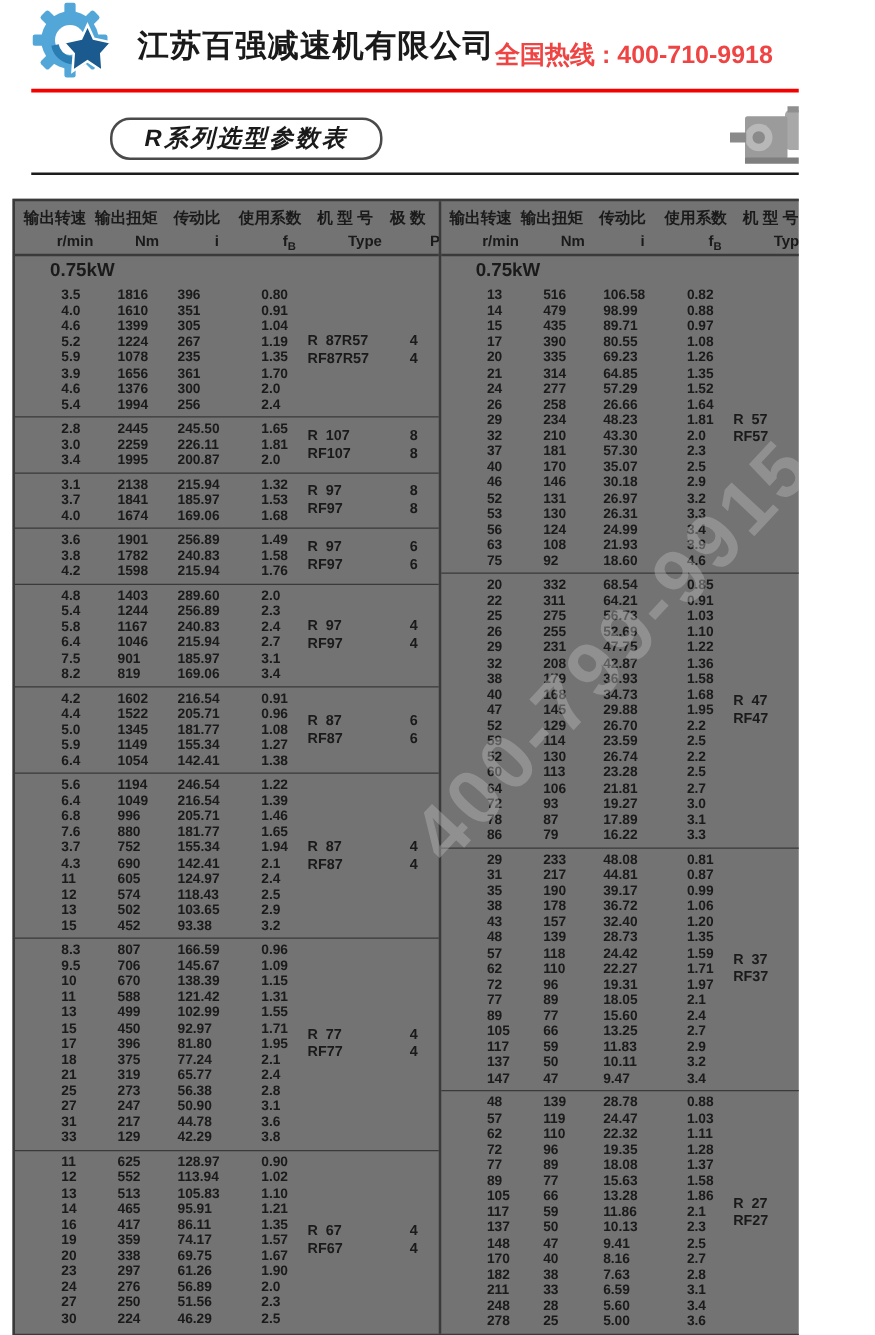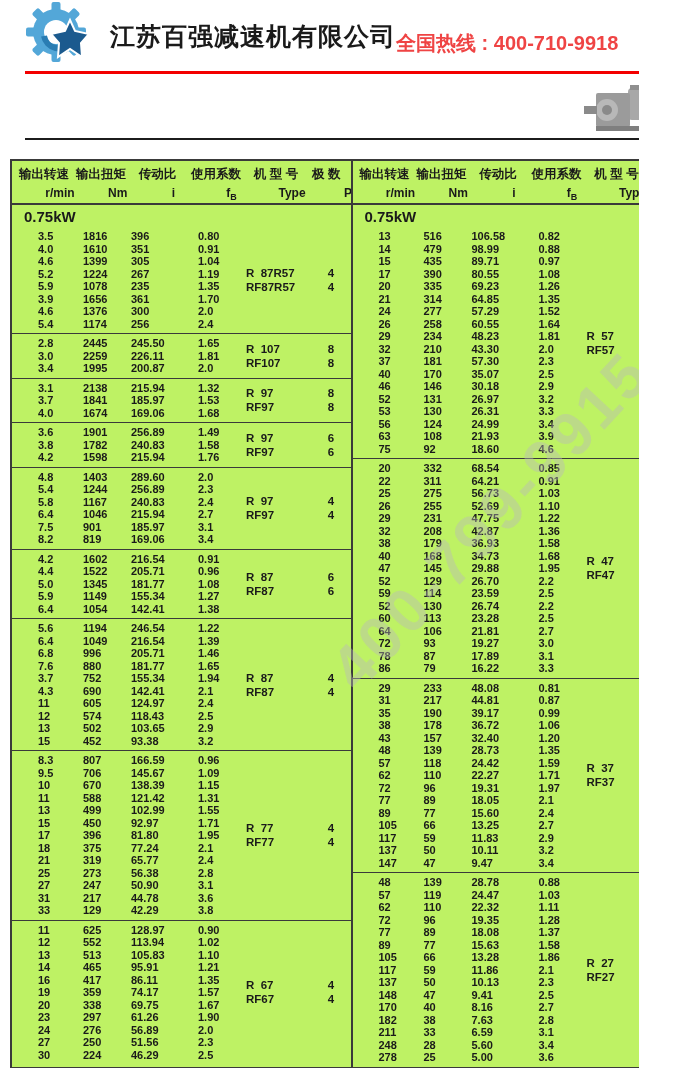--- a/index.html
+++ b/index.html
@@ -82,6 +82,7 @@
 
   <div class="red-rule"></div>
 
+  <div class="badge">R系列选型参数表</div>
 
   <span class="product">
     <svg width="90" height="56" viewBox="0 0 90 56" xmlns="http://www.w3.org/2000/svg">

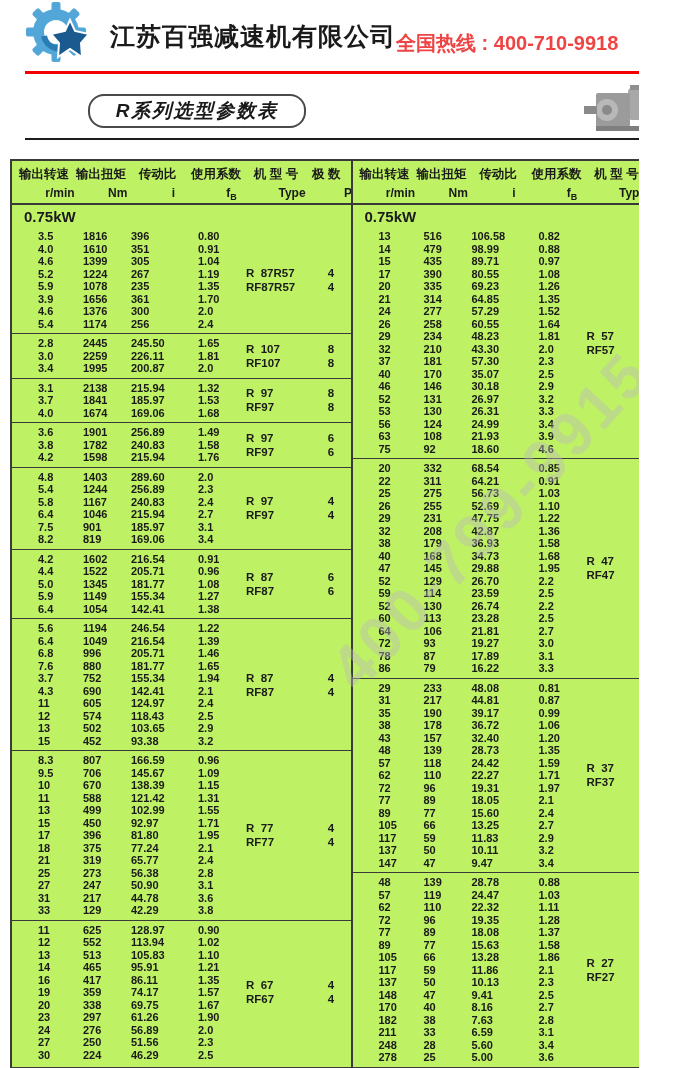--- a/index.html
+++ b/index.html
@@ -20,7 +20,7 @@
   .dark-rule{position:absolute;top:138px;left:25px;width:650px;height:2px;background:#1c1c1c;}
 
   
-  .tables{position:absolute;top:159px;left:10px;width:681px;display:flex;border:2px solid #3a3a3a;background:#bef264;box-sizing:border-box;}
+  .tables{position:absolute;top:159px;left:10px;width:681px;display:flex;border:2px solid #3a3a3a;background:#737373;box-sizing:border-box;}
   .panel{width:339px;box-sizing:border-box;}
   .panel + .panel{border-left:2px solid #3a3a3a;}
 

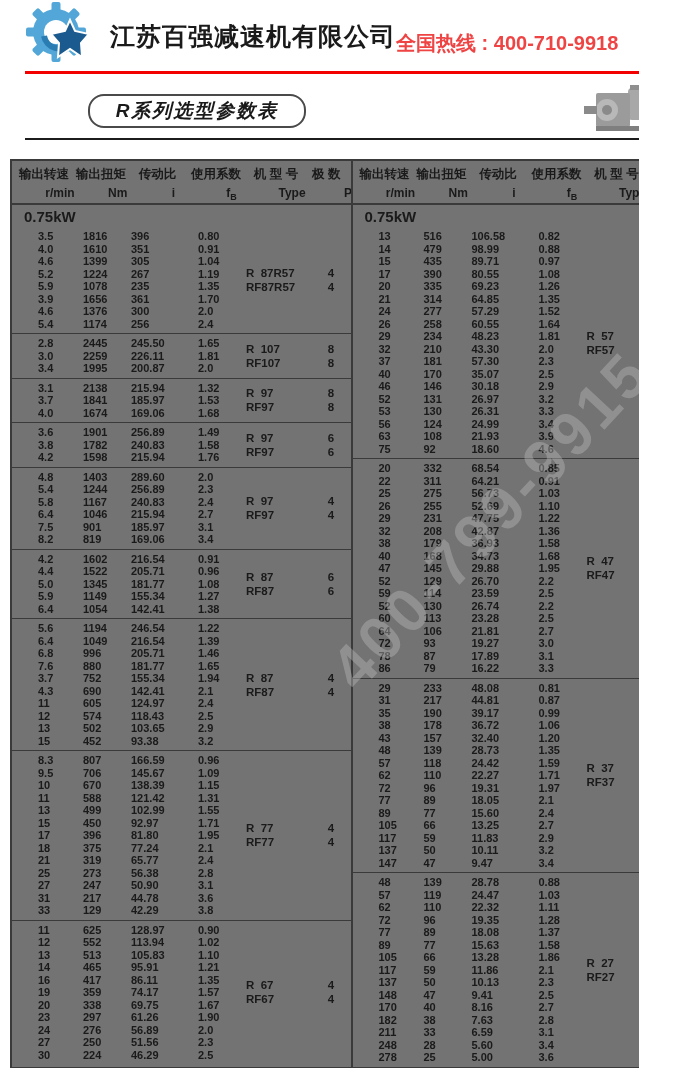--- a/index.html
+++ b/index.html
@@ -31,7 +31,7 @@
   .col-unit{font-size:12px;font-weight:700;margin-top:3px;padding-left:32px;}
   .col-unit sub{font-size:9px;}
 
-  .section-label{height:22px;display:flex;align-items:center;padding-left:12px;font-size:15px;font-weight:700;text-align:right;}
+  .section-label{height:22px;display:flex;align-items:center;padding-left:28px;font-size:15px;font-weight:700;text-align:right;}
 
   .group{position:relative;padding:3px 0;}
   .group + .group{border-top:1.5px solid #3a3a3a;}

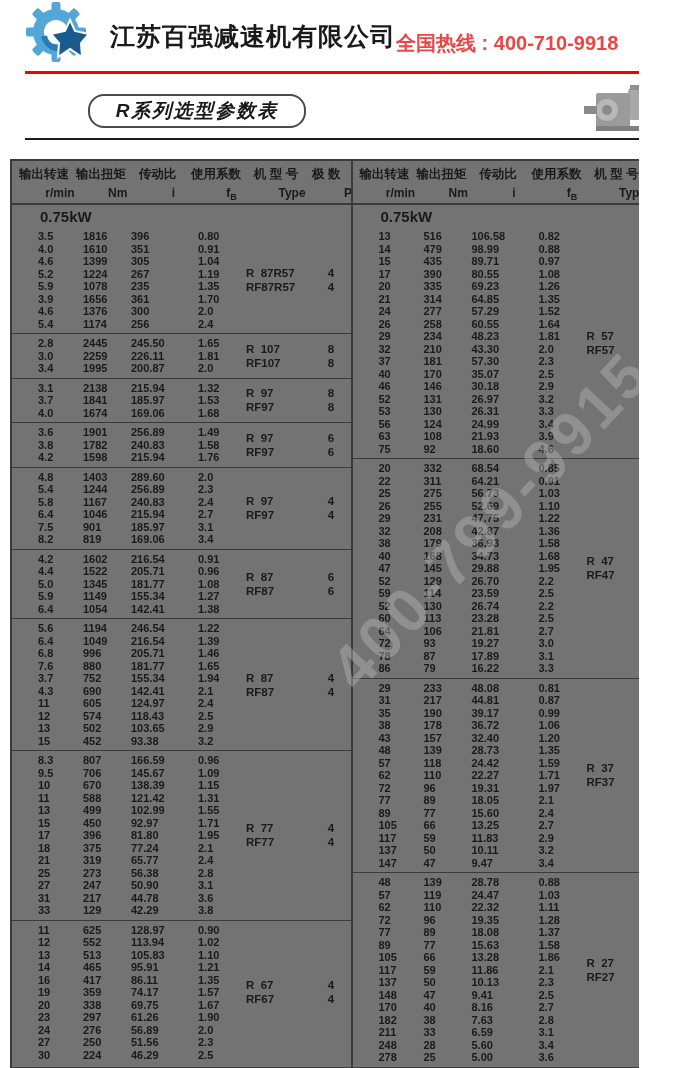--- a/index.html
+++ b/index.html
@@ -33,7 +33,7 @@
 
   .section-label{height:22px;display:flex;align-items:center;padding-left:28px;font-size:15px;font-weight:700;text-align:right;}
 
-  .group{position:relative;padding:3px 0;}
+  .group{position:relative;padding:3px 11px;}
   .group + .group{border-top:1.5px solid #3a3a3a;}
   .rows{width:228px;}
   .row{display:grid;grid-template-columns:64px 48px 67px 49px;height:12.5px;align-items:center;}

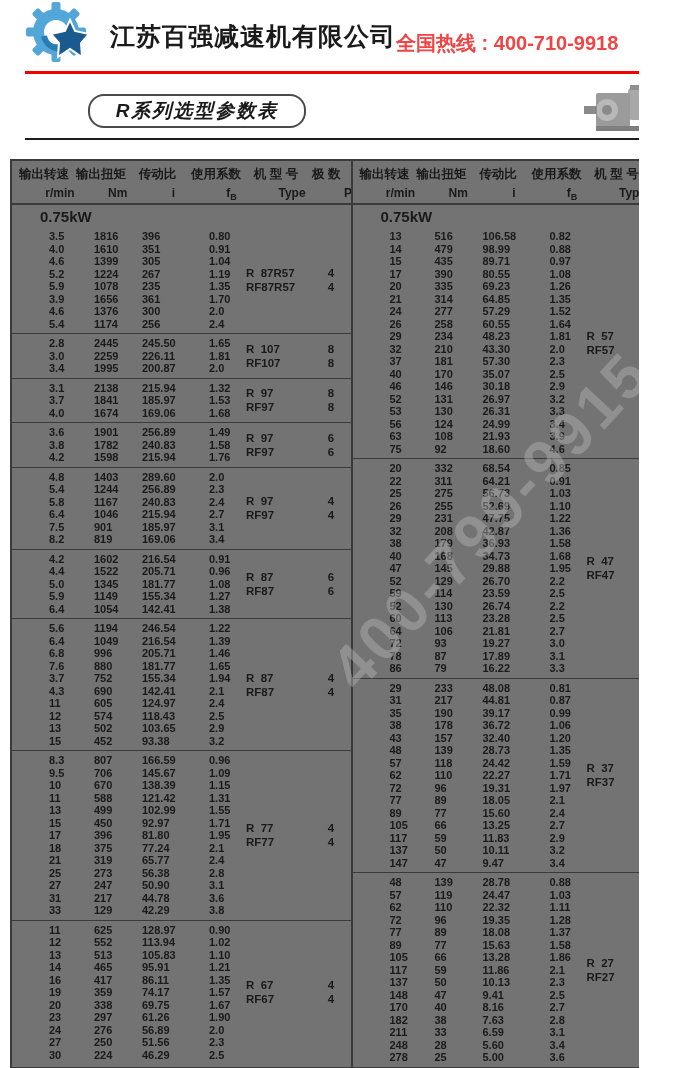--- a/index.html
+++ b/index.html
@@ -174,7 +174,7 @@
             </div>
             <div class="row">
               <div class="cell c1">5.4</div>
-              <div class="cell c2">1174</div>
+              <div class="cell c2">1994</div>
               <div class="cell c3">256</div>
               <div class="cell c4">2.4</div>
             </div>

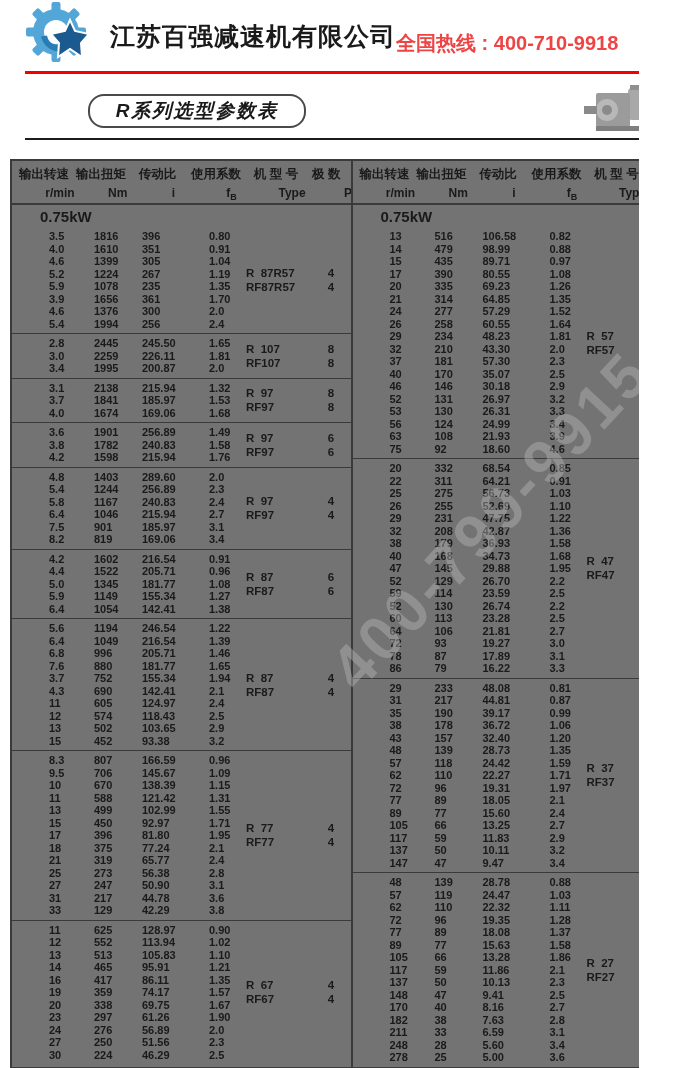--- a/index.html
+++ b/index.html
@@ -702,7 +702,7 @@
             <div class="row">
               <div class="cell c1">26</div>
               <div class="cell c2">258</div>
-              <div class="cell c3">60.55</div>
+              <div class="cell c3">26.66</div>
               <div class="cell c4">1.64</div>
             </div>
             <div class="row">

